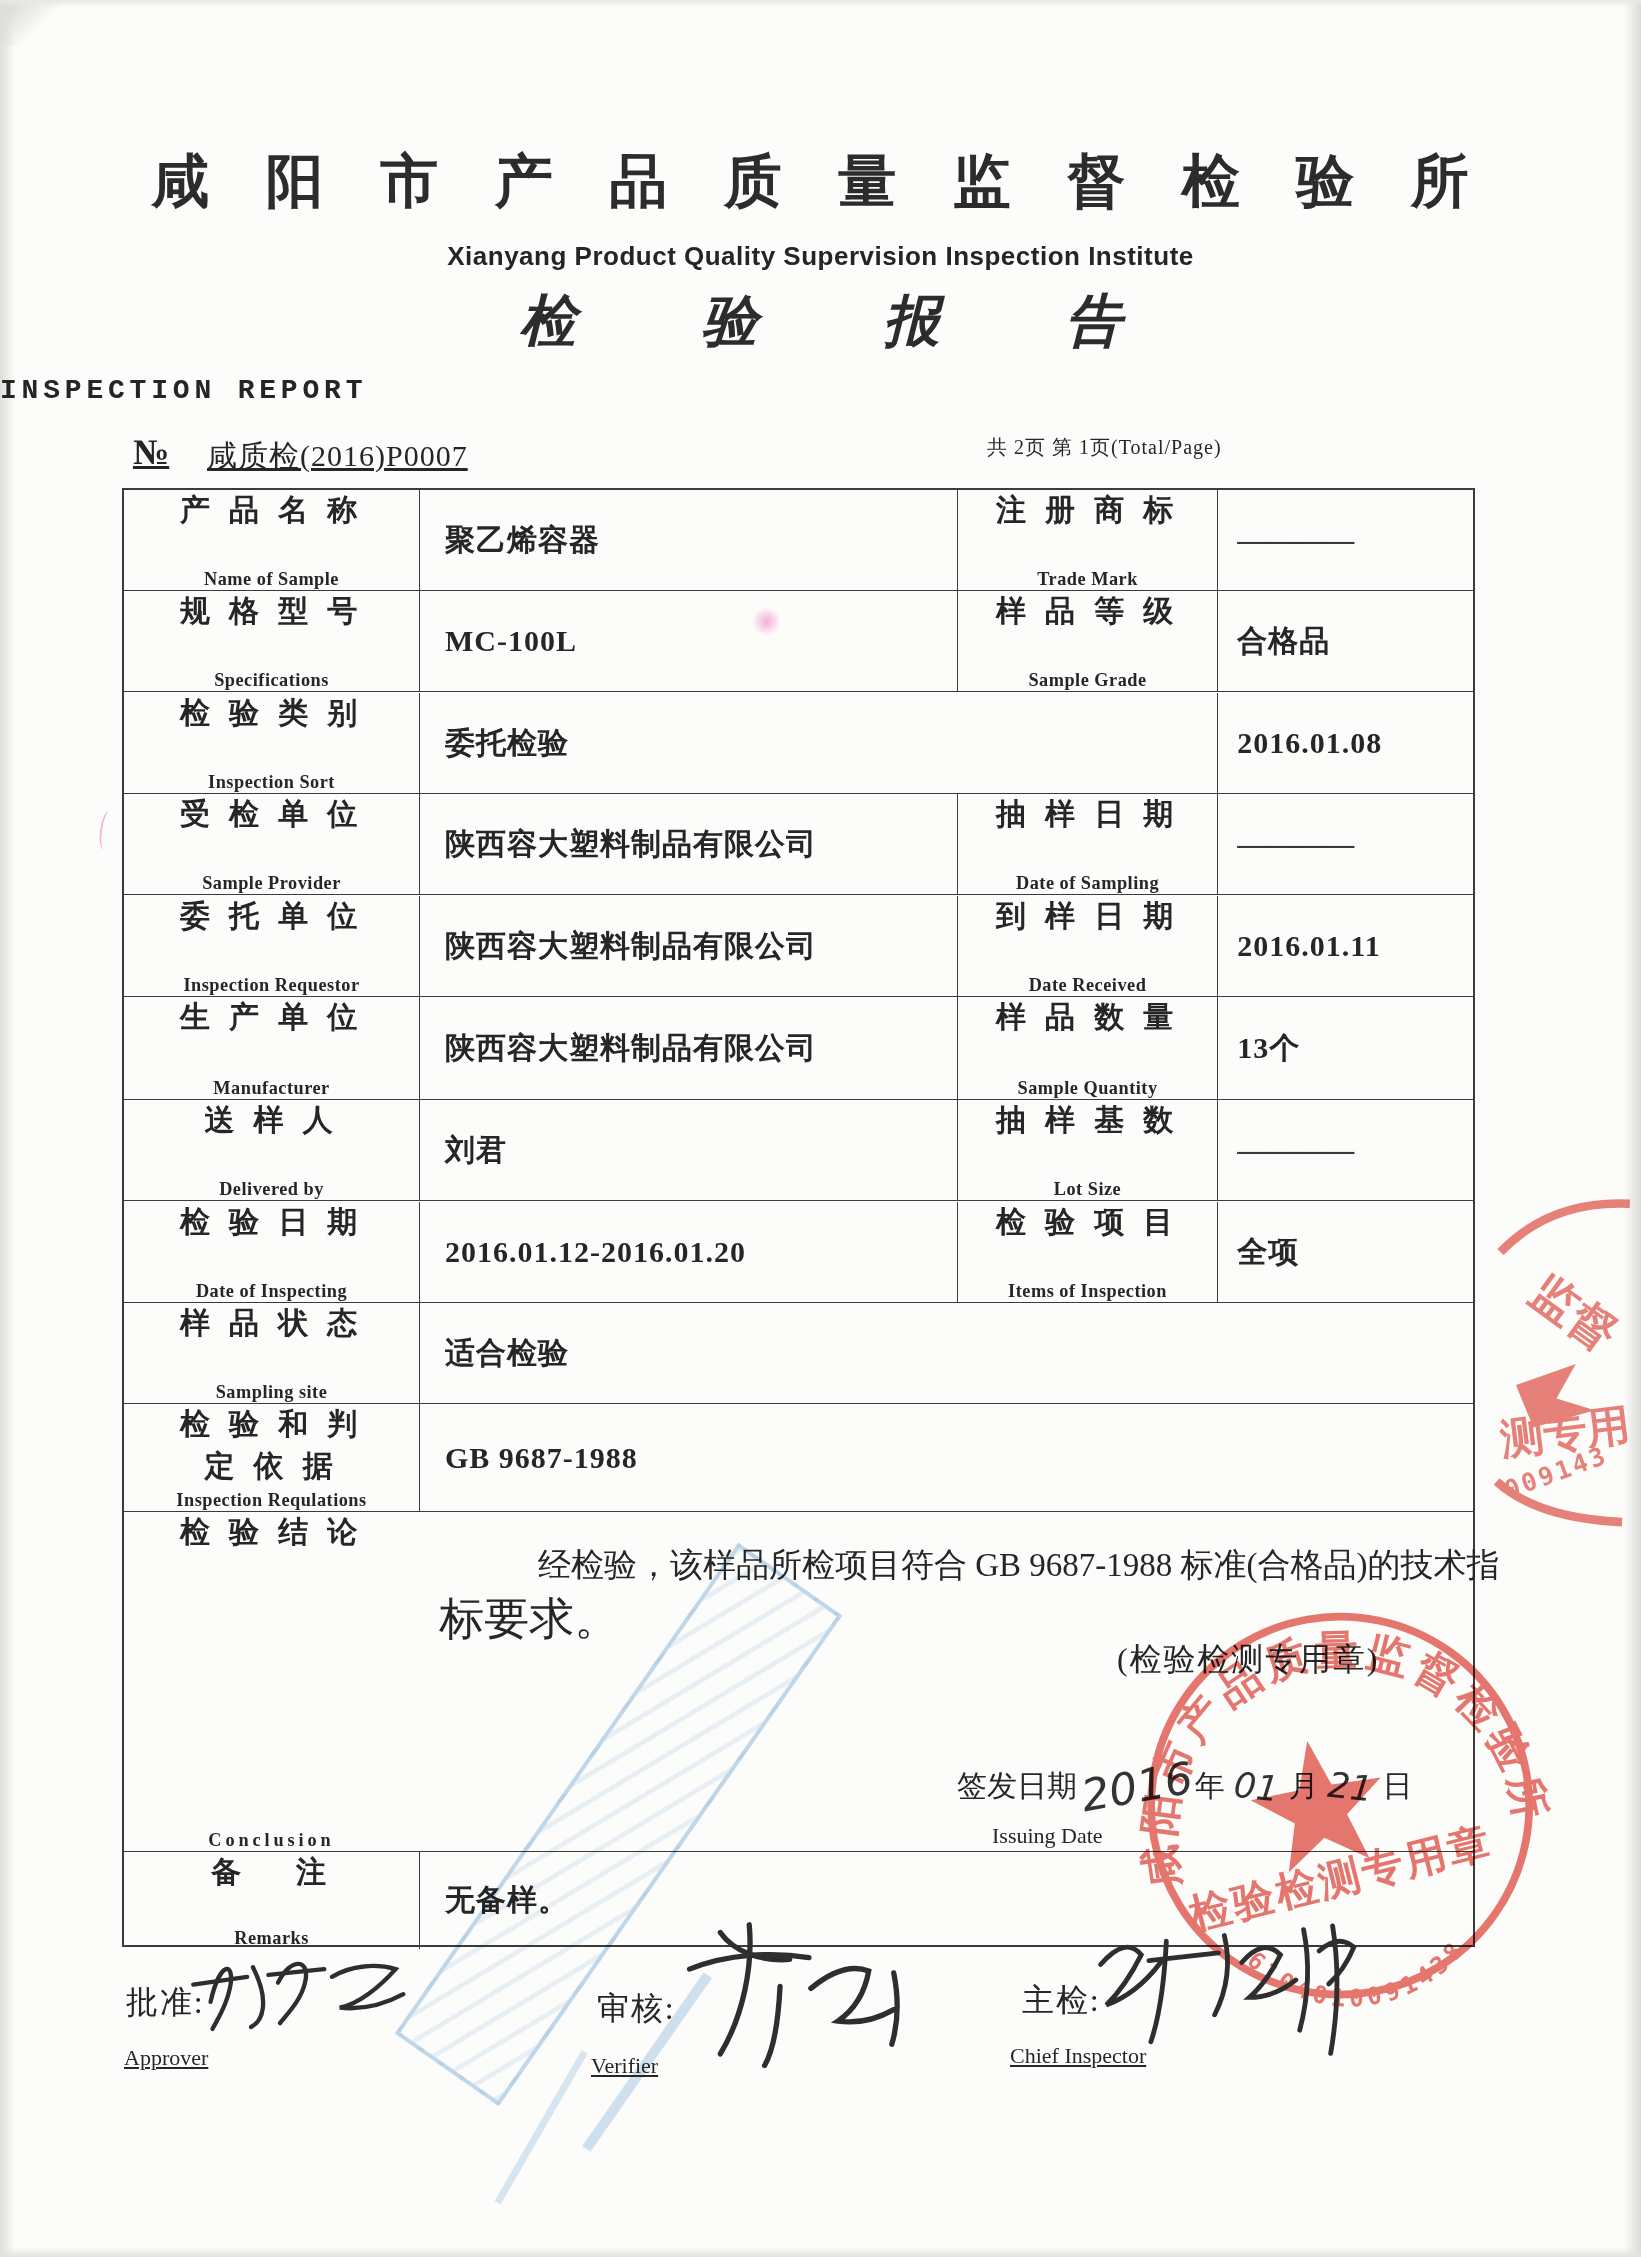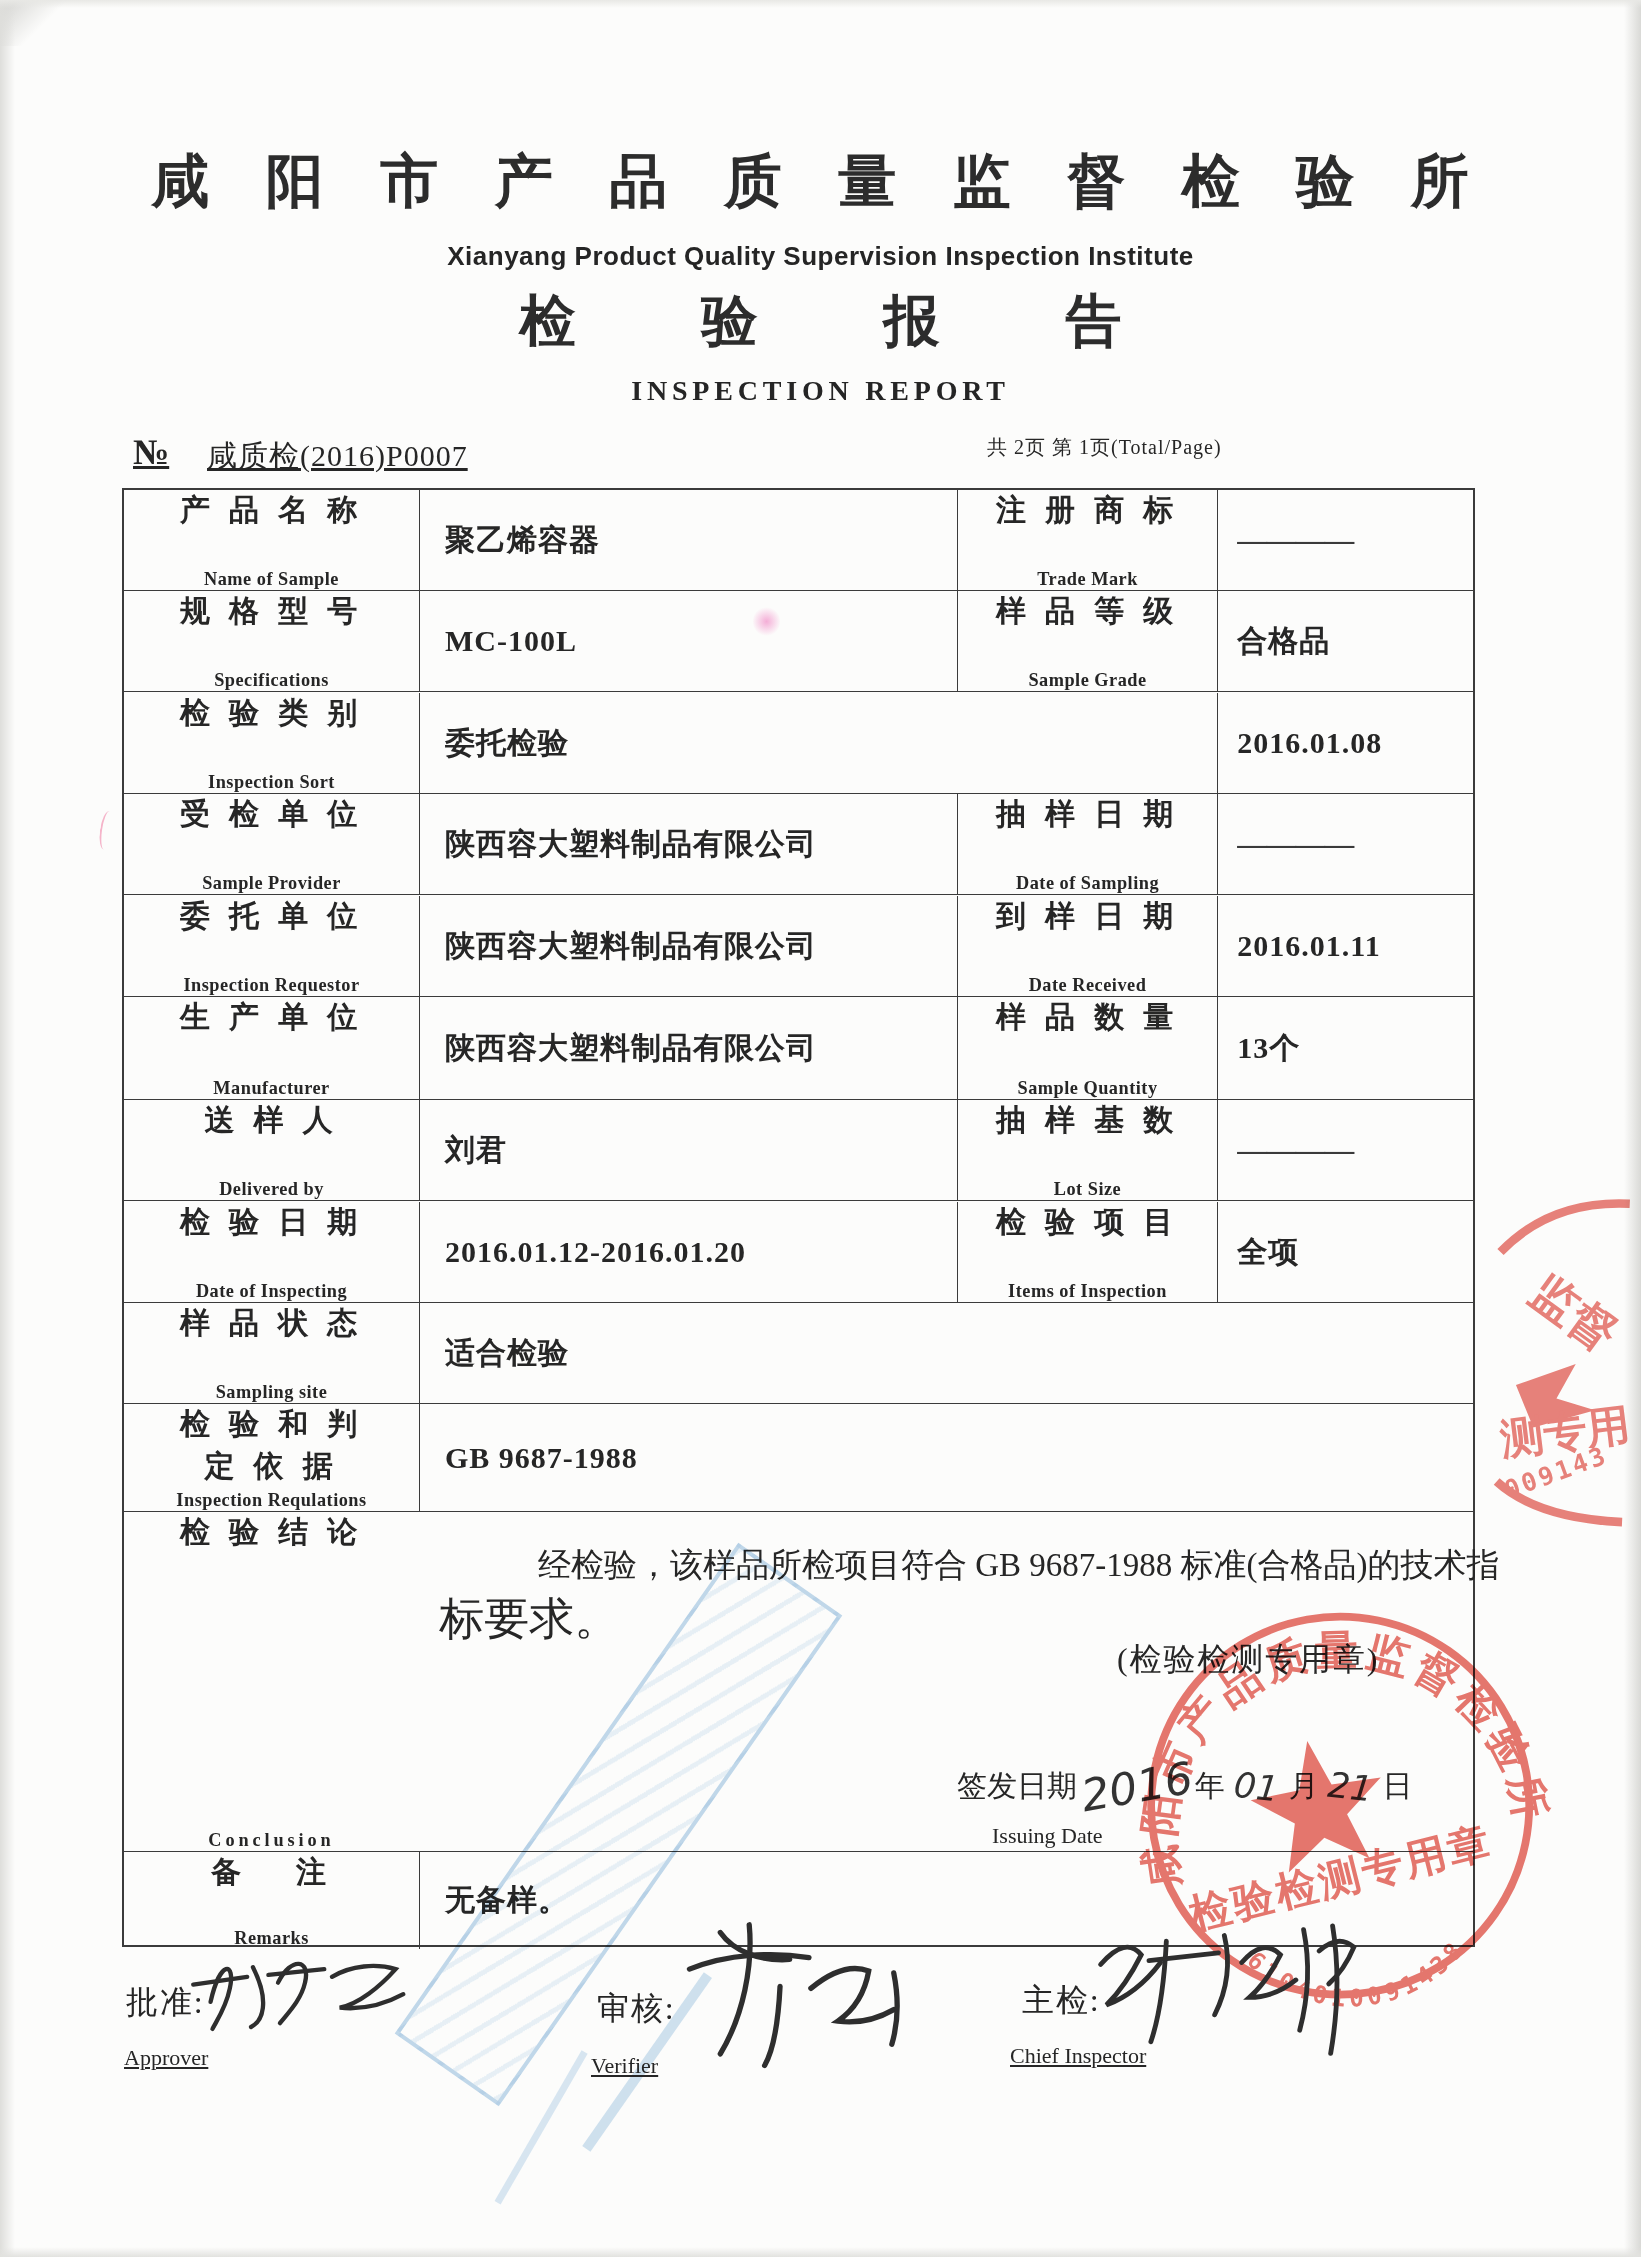--- a/index.html
+++ b/index.html
@@ -30,7 +30,7 @@
     font-family:"Liberation Sans","DejaVu Sans",sans-serif;
     font-size:26px; font-weight:bold; letter-spacing:0.5px; color:#252525; }
   .title2-cn { top:284px; left:0; width:100%; text-align:center;
-    font-size:56px; font-weight:bold; letter-spacing:56px; text-indent:56px; color:#2c2c2c; }
+    font-size:56px; font-weight:bold; letter-spacing:56px; text-indent:56px; color:#2c2c2c;font-style:italic; }
   .title2-en { top:375px; left:0; width:100%; text-align:center;
     font-family:Liberation Serif, serif;
     font-size:28px; font-weight:bold; letter-spacing:4.8px; color:#252525; }

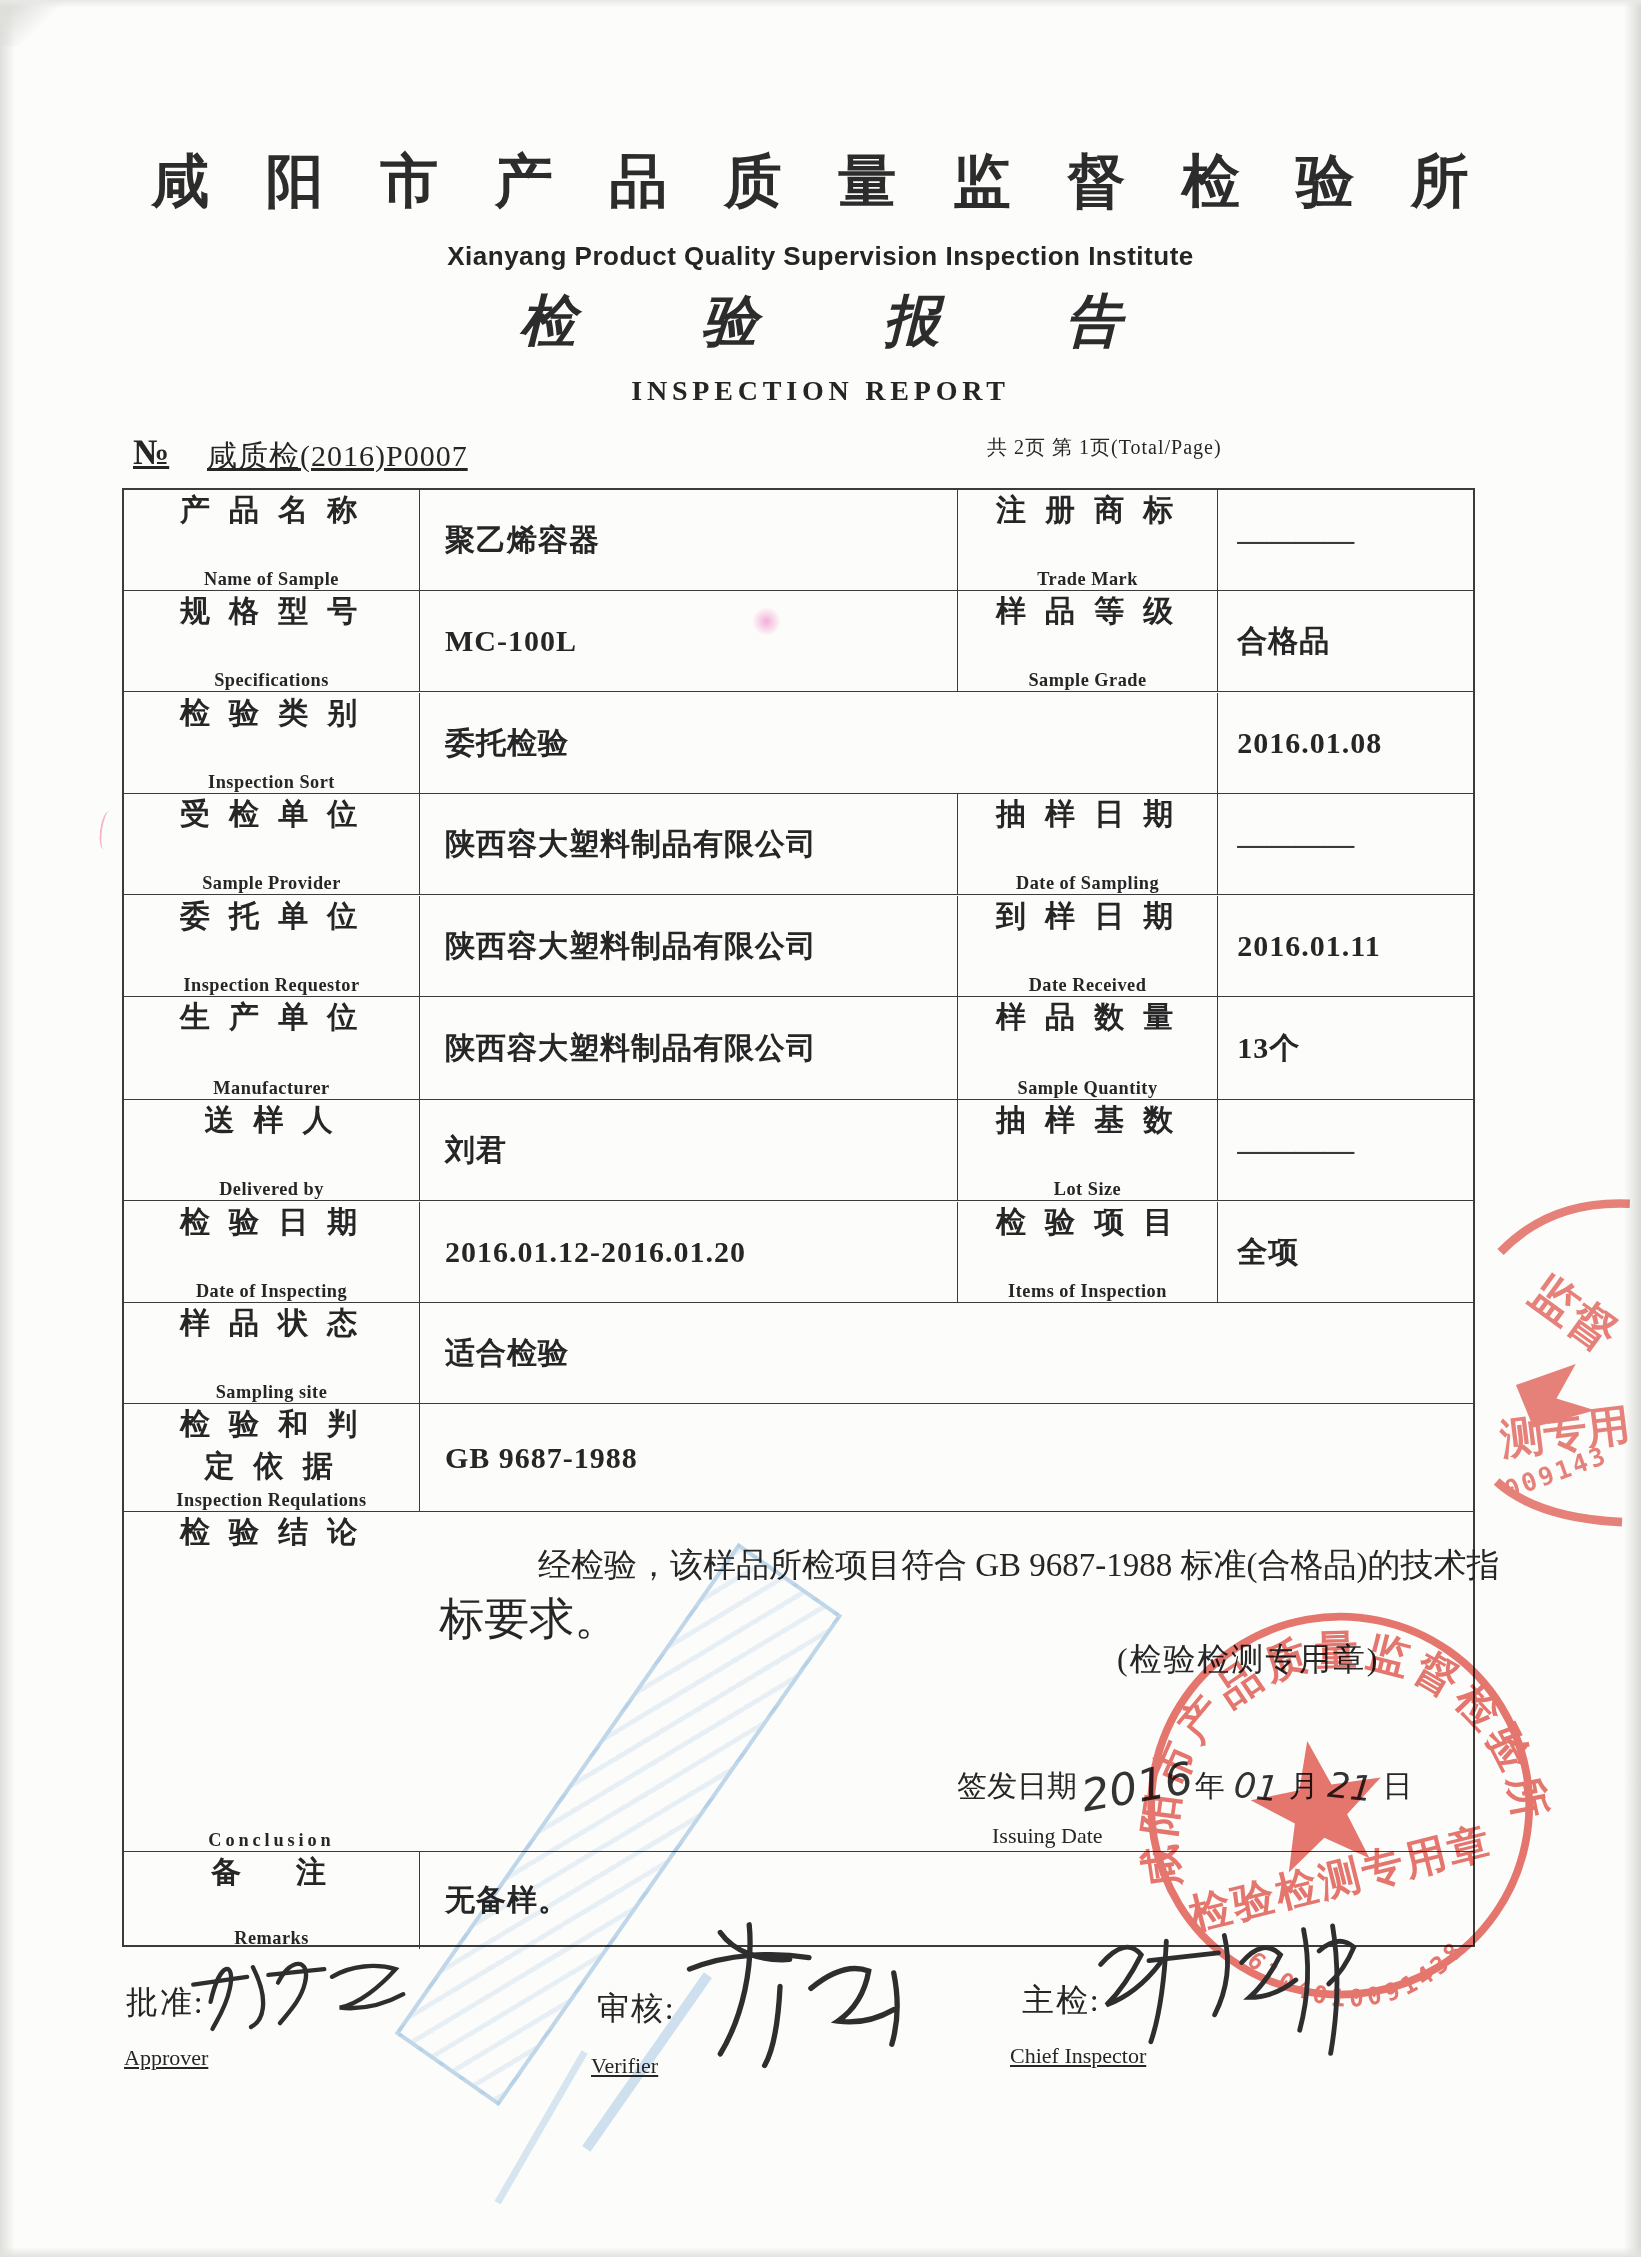--- a/index.html
+++ b/index.html
@@ -31,8 +31,8 @@
     font-size:26px; font-weight:bold; letter-spacing:0.5px; color:#252525; }
   .title2-cn { top:284px; left:0; width:100%; text-align:center;
     font-size:56px; font-weight:bold; letter-spacing:56px; text-indent:56px; color:#2c2c2c;font-style:italic; }
-  .title2-en { top:375px; left:0; width:100%; text-align:center;
-    font-family:Liberation Serif, serif;
+  .title2-en { top:375px; left:0; width:100%; 
+    font-family:Liberation Mono, monospace;
     font-size:28px; font-weight:bold; letter-spacing:4.8px; color:#252525; }
 
   .no-symbol { left:133px; top:431px; font-size:36px; font-weight:bold; text-decoration:underline; }

